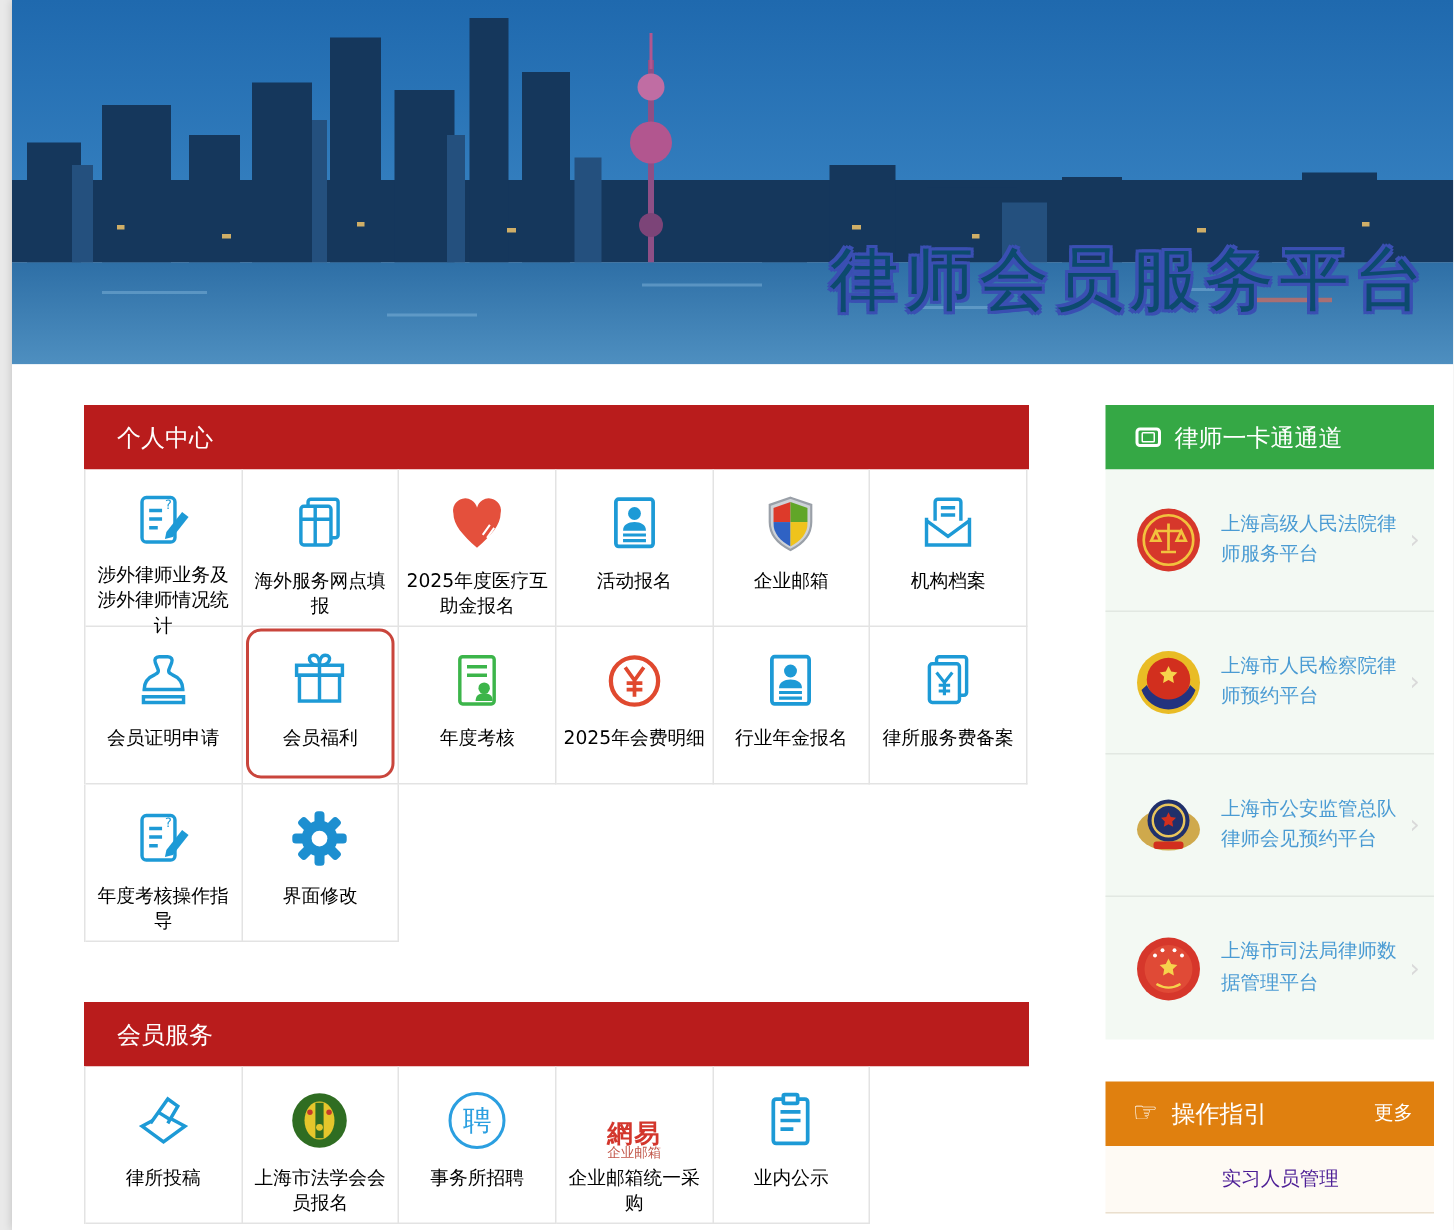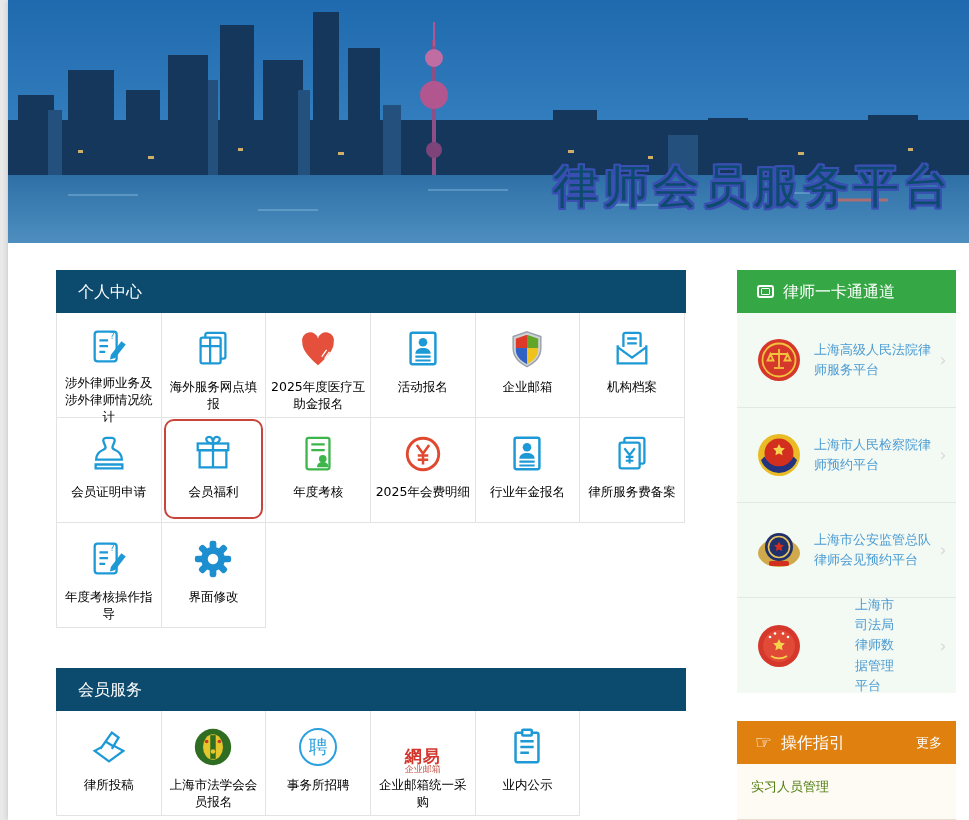--- a/index.html
+++ b/index.html
@@ -15,7 +15,7 @@
 
   
   .bar { height:43px; line-height:43px; color:#fff; font-size:16px; padding-left:22px; display:flex; align-items:center; }
-  .bar-blue { background:#0c4a6e;text-align:center; }
+  .bar-blue { background:#b91c1c;text-align:center; }
   .bar-green { background:#35a845; padding-left:20px; }
   .bar-orange { background:#e0800f; padding-left:18px; }
   .bar .spacer { flex:1; }

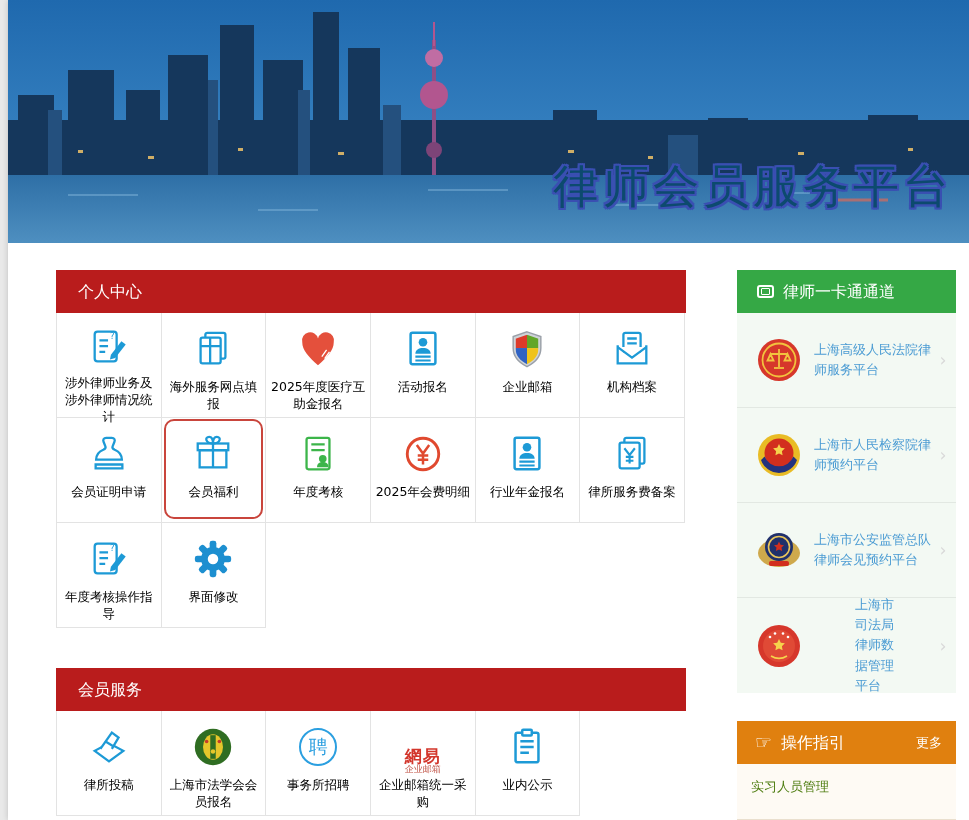--- a/index.html
+++ b/index.html
@@ -44,7 +44,7 @@
   .card-icon::after { content:""; position:absolute; left:2px; top:1px; width:7px; height:5px; border:1.5px solid #fff; border-radius:1px; }
   .side-list { background:#f3f9f3; }
   .side-item { height:95px; display:flex; align-items:center; padding:0 8px 0 20px; border-bottom:1px solid #e2e8e2; cursor:pointer; }
-  .side-item:last-child { border-bottom:none;gap:41px; }
+  .side-item:last-child { border-bottom:none; }
   .emblem { width:44px; height:44px; margin-right:13px; flex:0 0 44px; }
   .side-lbl { color:#4a9bd3; font-size:13px; line-height:1.55; width:126px; }
   .chev { color:#d9d9d9; font-size:17px; margin-left:auto; font-family:"DejaVu Sans Mono",monospace; }

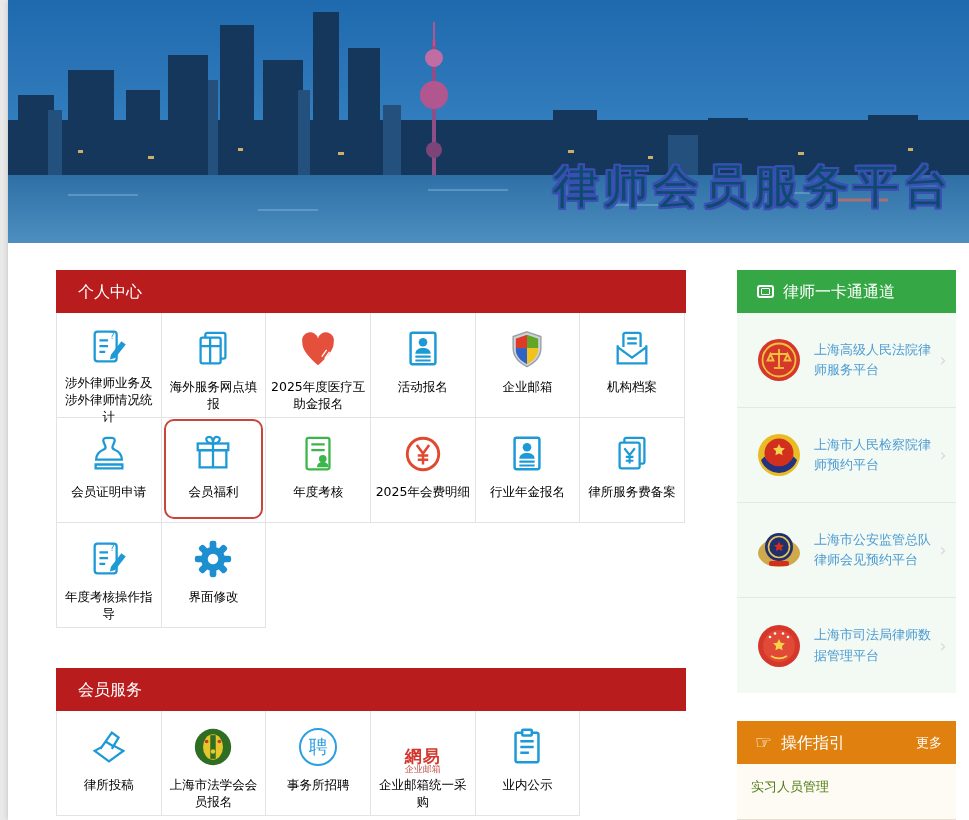--- a/index.html
+++ b/index.html
@@ -52,7 +52,7 @@
   .guide { margin-top:28px; }
   .hand-icon { color:#fff; font-size:19px; margin-right:9px; }
   .guide-body { background:#fefaf4; }
-  .guide-link { height:56px; line-height:45px; padding-left:14px; font-size:13px; color:#4d7c0f; border-bottom:1px solid #eadfce; cursor:pointer; }
+  .guide-link { height:45px; line-height:45px; padding-left:14px; font-size:13px; color:#4c1d95; border-bottom:1px solid #eadfce; cursor:pointer;text-align:center; }
 </style>
 </head>
 <body>

